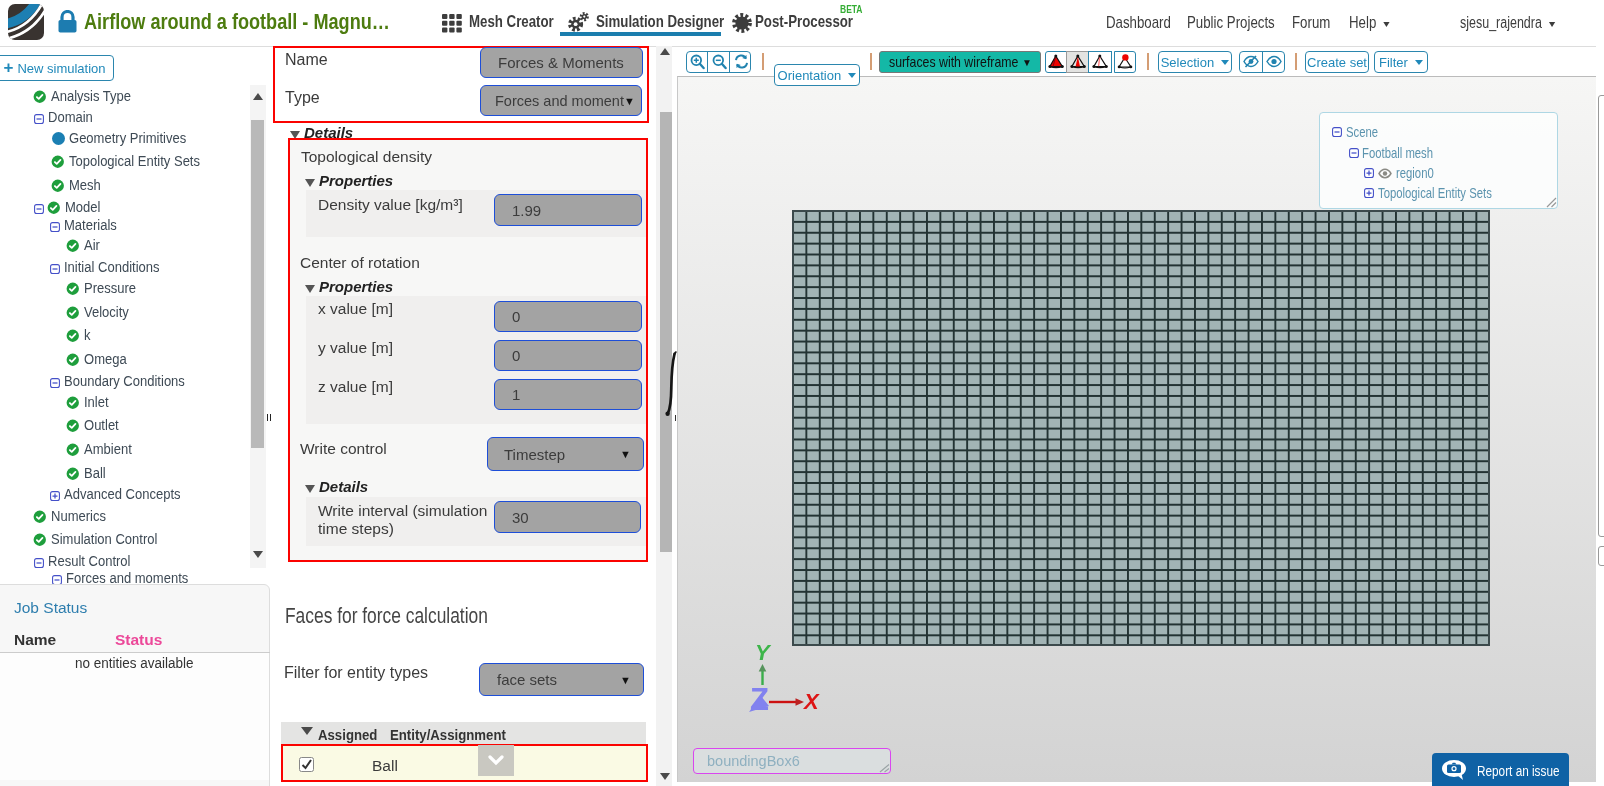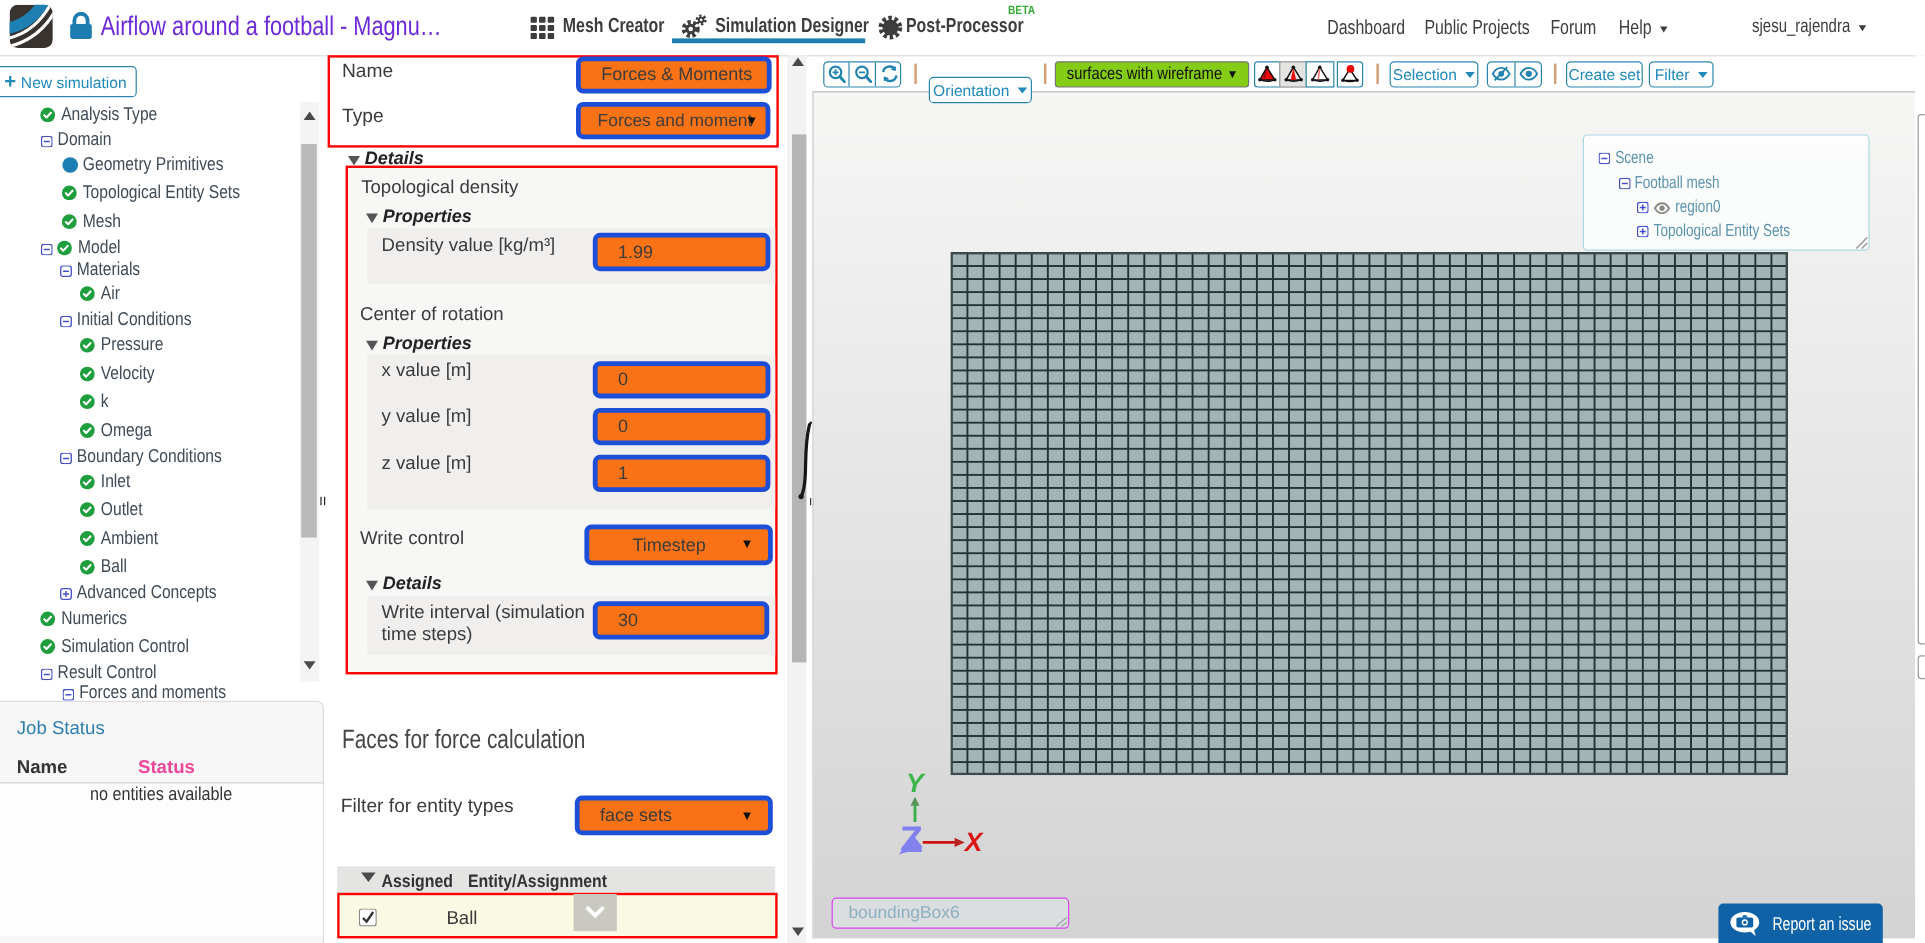--- a/index.html
+++ b/index.html
@@ -54,7 +54,7 @@
     <path d="M5 10 V7 a5.5 5.5 0 0 1 11 0 v3" fill="none" stroke="#1d7cb0" stroke-width="3.2"></path>
     <rect x="1.5" y="10" width="18" height="12.5" rx="1.8" fill="#1d7cb0"></rect>
   </svg>
-<div class="abs" style="left:84px;top:9px;font-size:22.5px;font-weight:normal;color:#6d28d9"><span class="sx" style="transform:scaleX(0.805)">Airflow around a football - Magnu…</span></div>
+<div class="abs" style="left:84px;top:9px;font-size:22.5px;font-weight:bold;color:#4d7c0f"><span class="sx" style="transform:scaleX(0.805)">Airflow around a football - Magnu…</span></div>
 
 <svg class="abs" style="left:442px;top:13px" width="21" height="20" viewBox="0 0 21 20">
     <g fill="#3d3d3d">

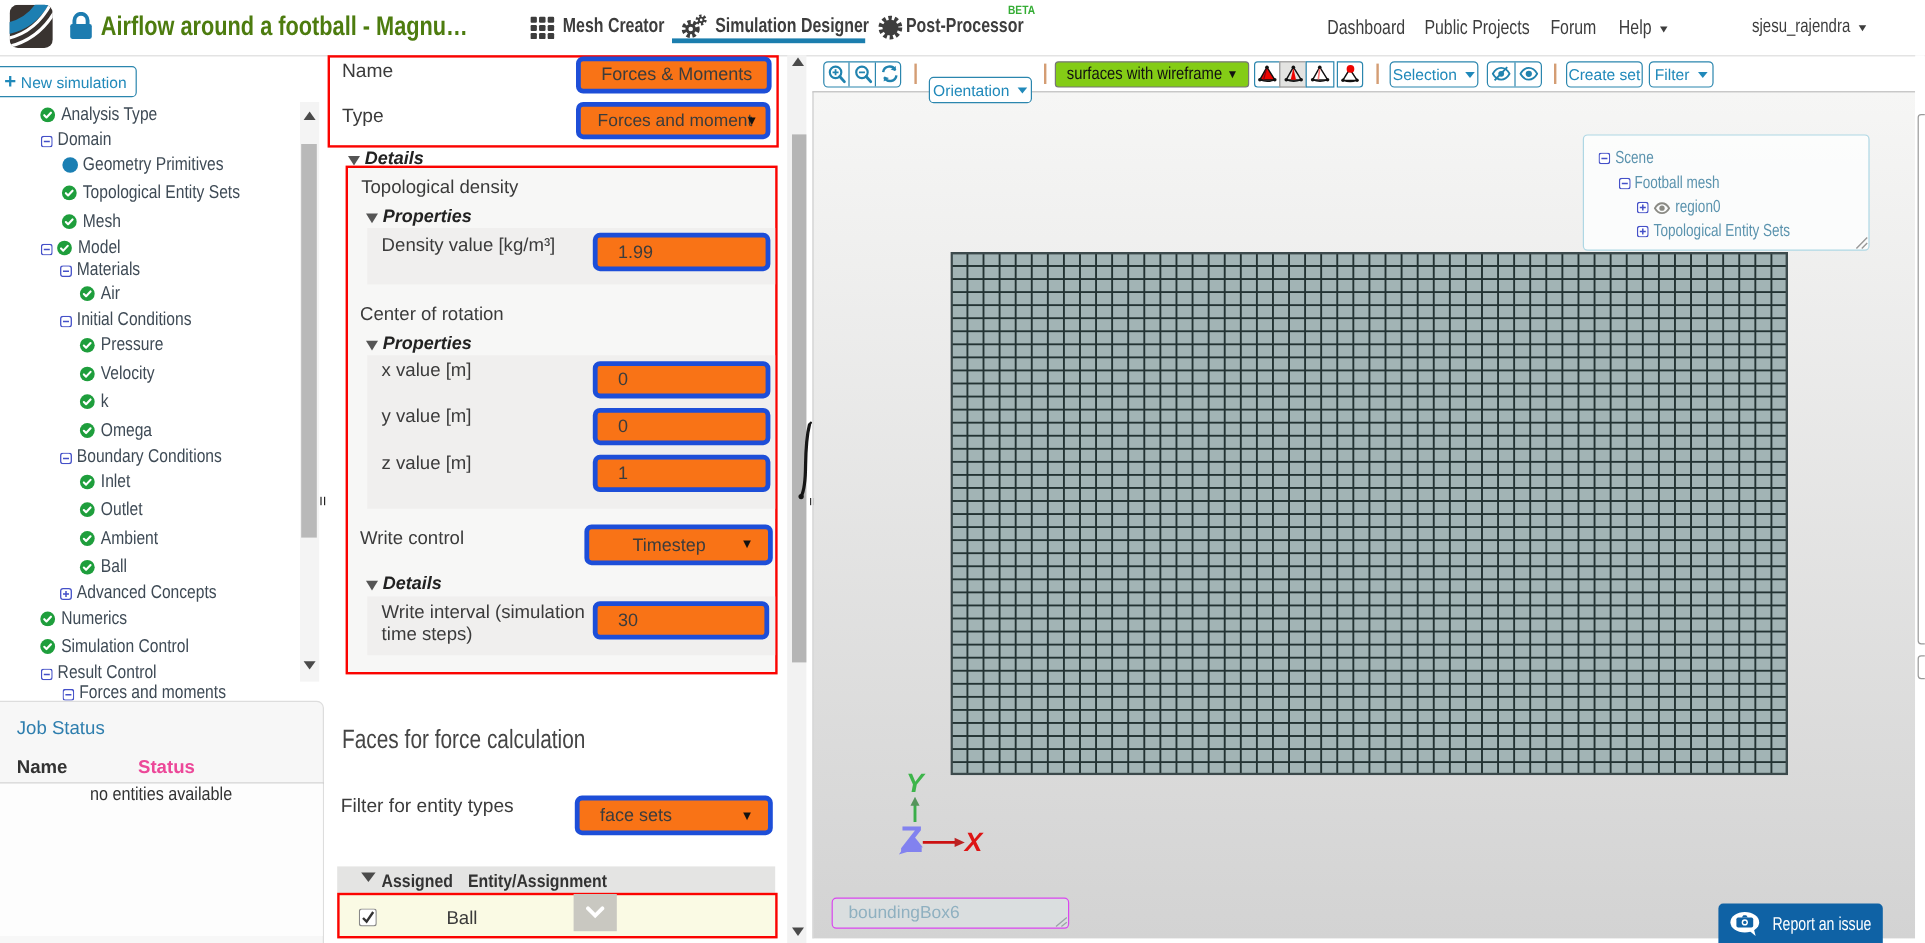--- a/index.html
+++ b/index.html
@@ -7,7 +7,7 @@
 .ti svg{vertical-align:-2px;margin-right:4px}
 .caret{display:inline-block;width:0;height:0;border-left:4.5px solid transparent;border-right:4.5px solid transparent;border-top:5.5px solid currentColor;vertical-align:1px}
 .bbtn{position:absolute;border:1px solid #2b86ae;border-radius:4px;background:#fff;color:#2089ba;font-size:13px;display:flex;align-items:center;justify-content:center;box-sizing:border-box;white-space:nowrap}
-.inp{position:absolute;border:4px solid #1d4ed8;border-radius:6px;background:#f97316;font-size:15px;color:#3c3c3c;display:flex;align-items:center;padding-left:17px;box-sizing:border-box}
+.inp{position:absolute;border:1px solid #1d4ed8;border-radius:6px;background:#a3a3a3;font-size:15px;color:#3c3c3c;display:flex;align-items:center;padding-left:17px;box-sizing:border-box}
 .lbl{position:absolute;font-size:16px;color:#3b3b3b;white-space:nowrap}
 .dtl{position:absolute;font-size:15px;font-style:italic;font-weight:bold;color:#222;white-space:nowrap}
 .dtri{display:inline-block;width:0;height:0;border-left:5.5px solid transparent;border-right:5.5px solid transparent;border-top:8px solid #555;margin-right:4px;vertical-align:-1px}

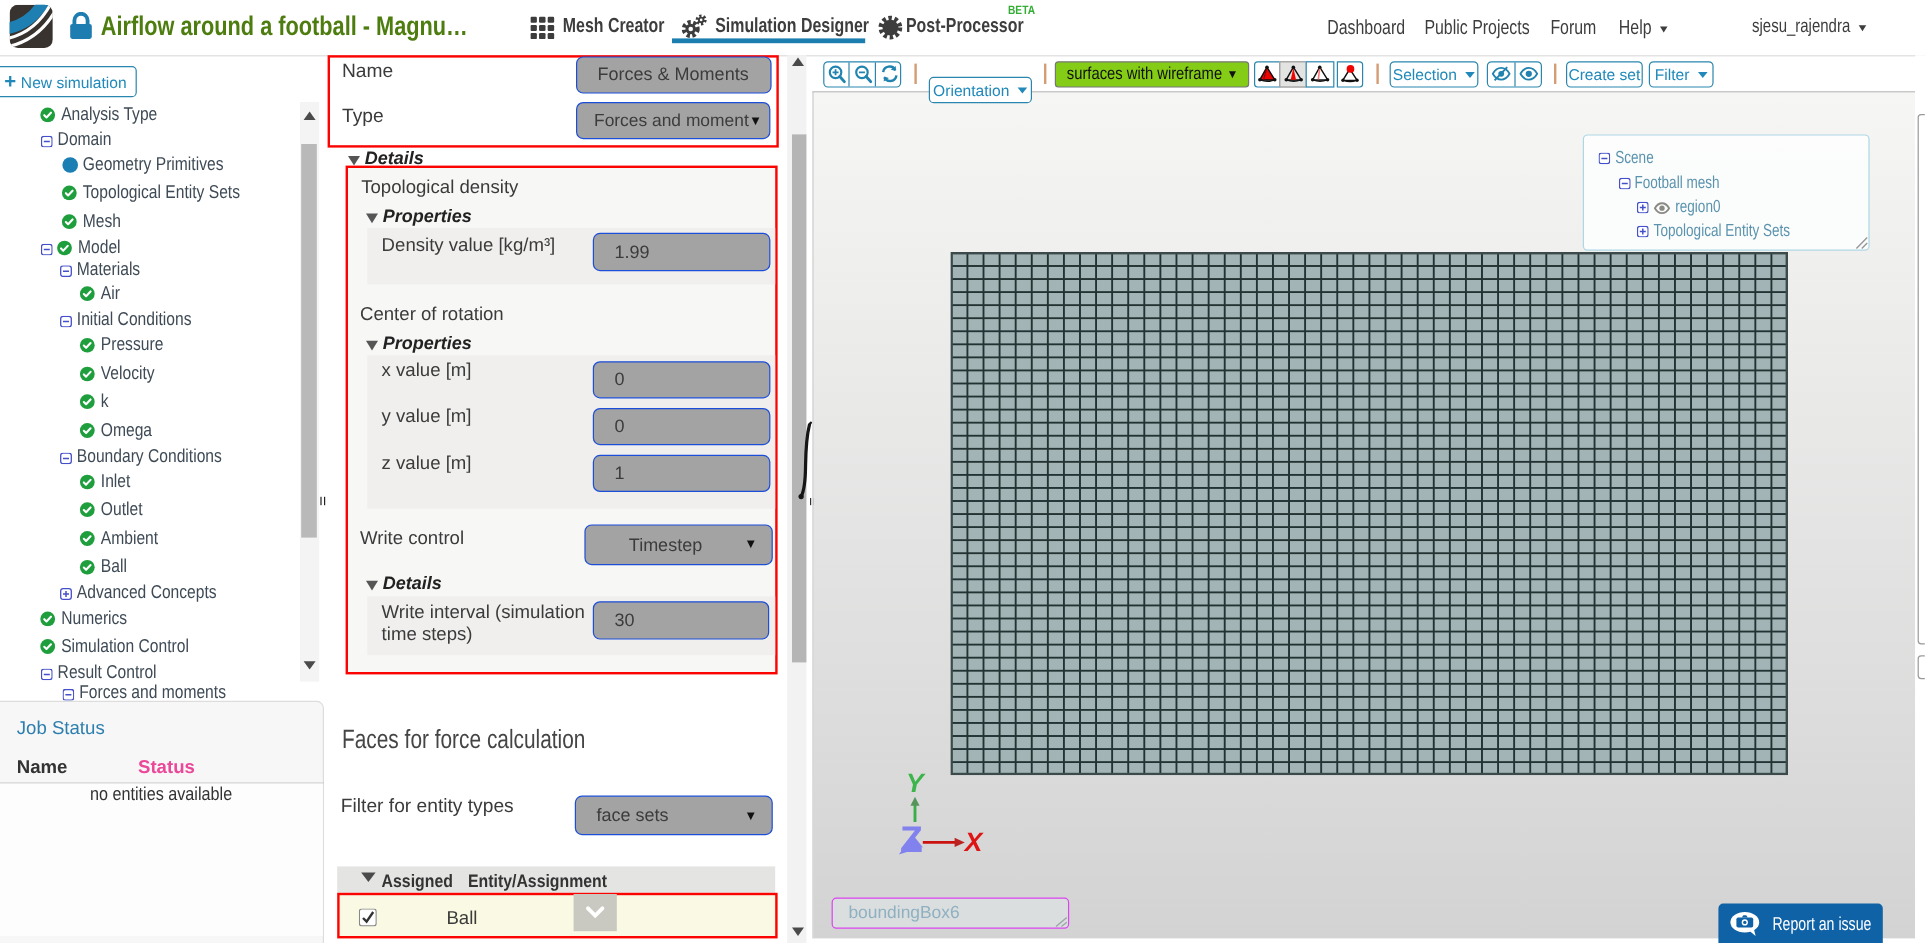--- a/index.html
+++ b/index.html
@@ -262,7 +262,7 @@
 <div class="sep" style="left:761.5px;top:53px;height:17px"></div>
 <div class="bbtn" style="left:774px;top:64px;width:86px;height:22px">Orientation&nbsp;&nbsp;<span class="caret"></span></div>
 <div class="sep" style="left:870px;top:53px;height:17px"></div>
-<div class="abs" style="left:879px;top:51px;width:162px;height:22px;border:1px solid #777;border-radius:3px;background:#84cc16;box-sizing:border-box;font-size:14.5px;color:#111;display:flex;align-items:center;padding-left:9px;white-space:nowrap">
+<div class="abs" style="left:879px;top:51px;width:162px;height:22px;border:1px solid #777;border-radius:3px;background:#14b8a6;box-sizing:border-box;font-size:14.5px;color:#111;display:flex;align-items:center;padding-left:9px;white-space:nowrap">
     <span class="sx" style="transform:scaleX(0.85)">surfaces with wireframe</span>
     <span style="position:absolute;right:8px;font-size:10px">▼</span>
   </div>

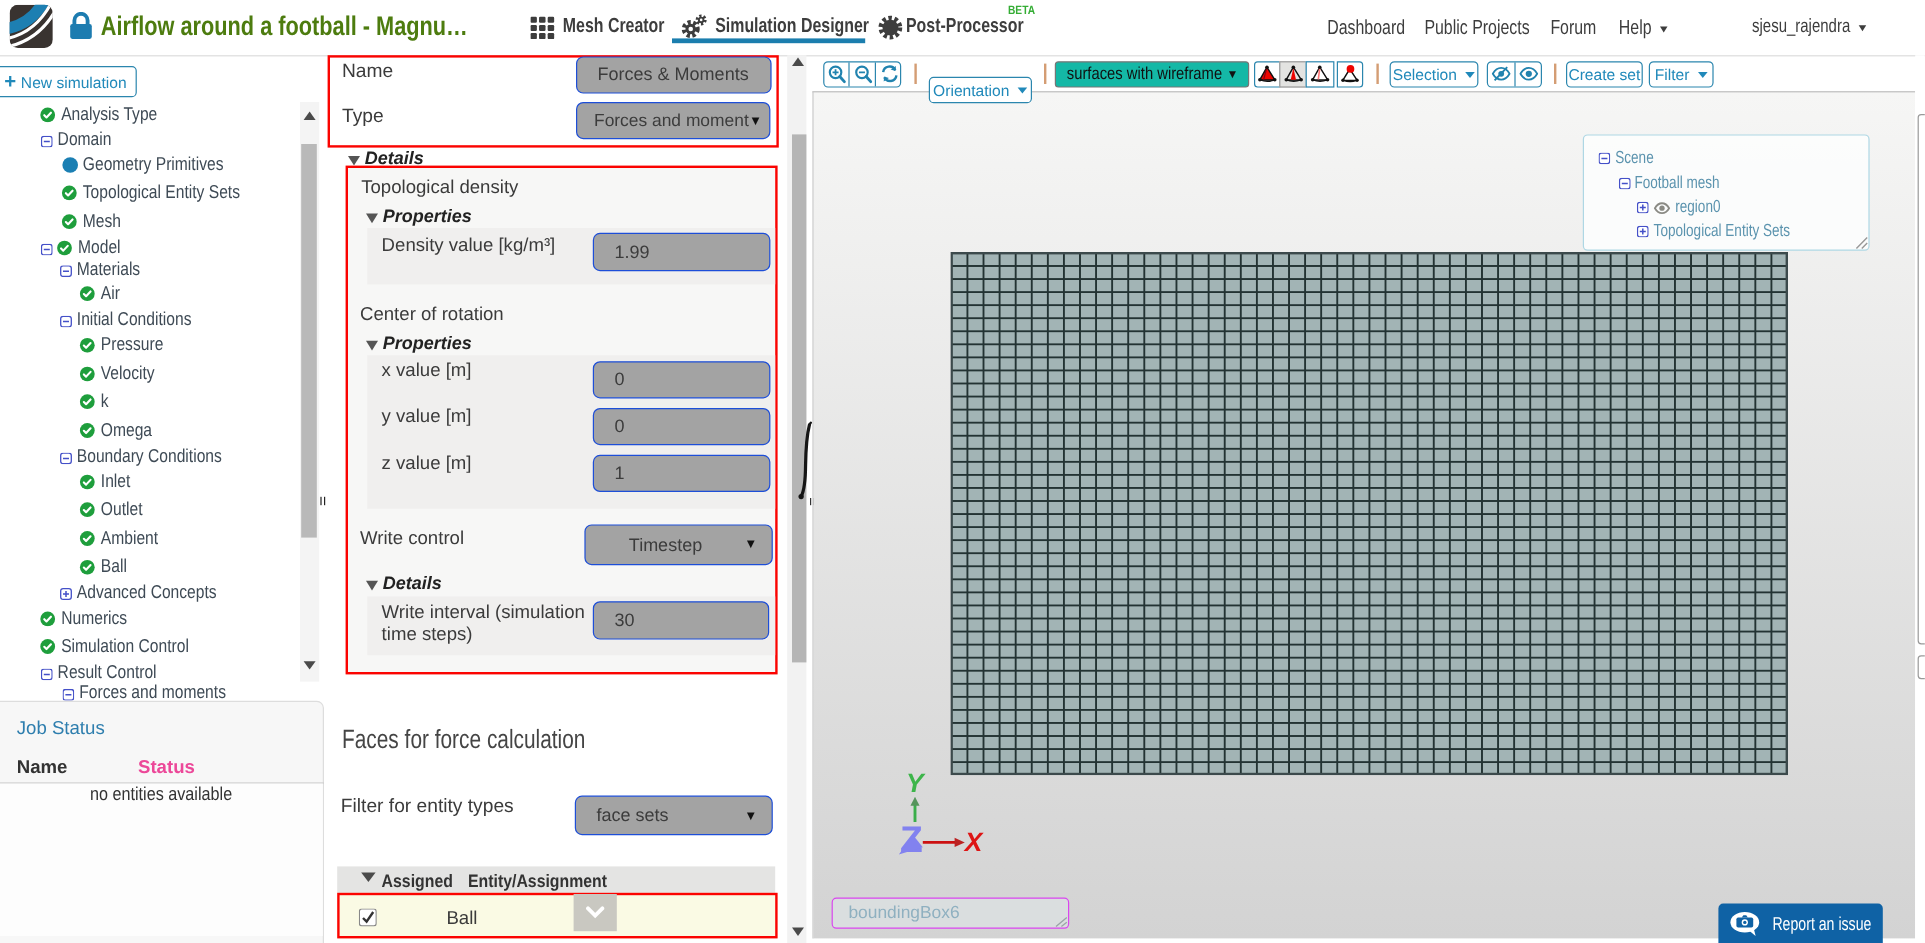--- a/index.html
+++ b/index.html
@@ -202,7 +202,7 @@
 <div class="lbl" style="left:318px;top:378px;font-size:15.5px">z value [m]</div>
 <div class="inp" style="left:494px;top:379px;width:148px;height:31px">1</div>
 <div class="lbl" style="left:300px;top:440px;font-size:15.5px">Write control</div>
-<div class="inp" style="left:487px;top:437px;width:157px;height:34px;padding-left:36px">Timestep<span style="position:absolute;right:12px;color:#111;font-size:11px">▼</span></div>
+<div class="inp" style="left:487px;top:437px;width:157px;height:34px;padding-left:16px">Timestep<span style="position:absolute;right:12px;color:#111;font-size:11px">▼</span></div>
 <div class="dtl" style="left:305px;top:478px"><span class="dtri"></span>Details</div>
 <div class="grp" style="left:306px;top:497px;width:340px;height:49px"></div>
 <div class="lbl" style="left:318px;top:502px;font-size:15.5px;line-height:18px">Write interval (simulation<br>time steps)</div>

